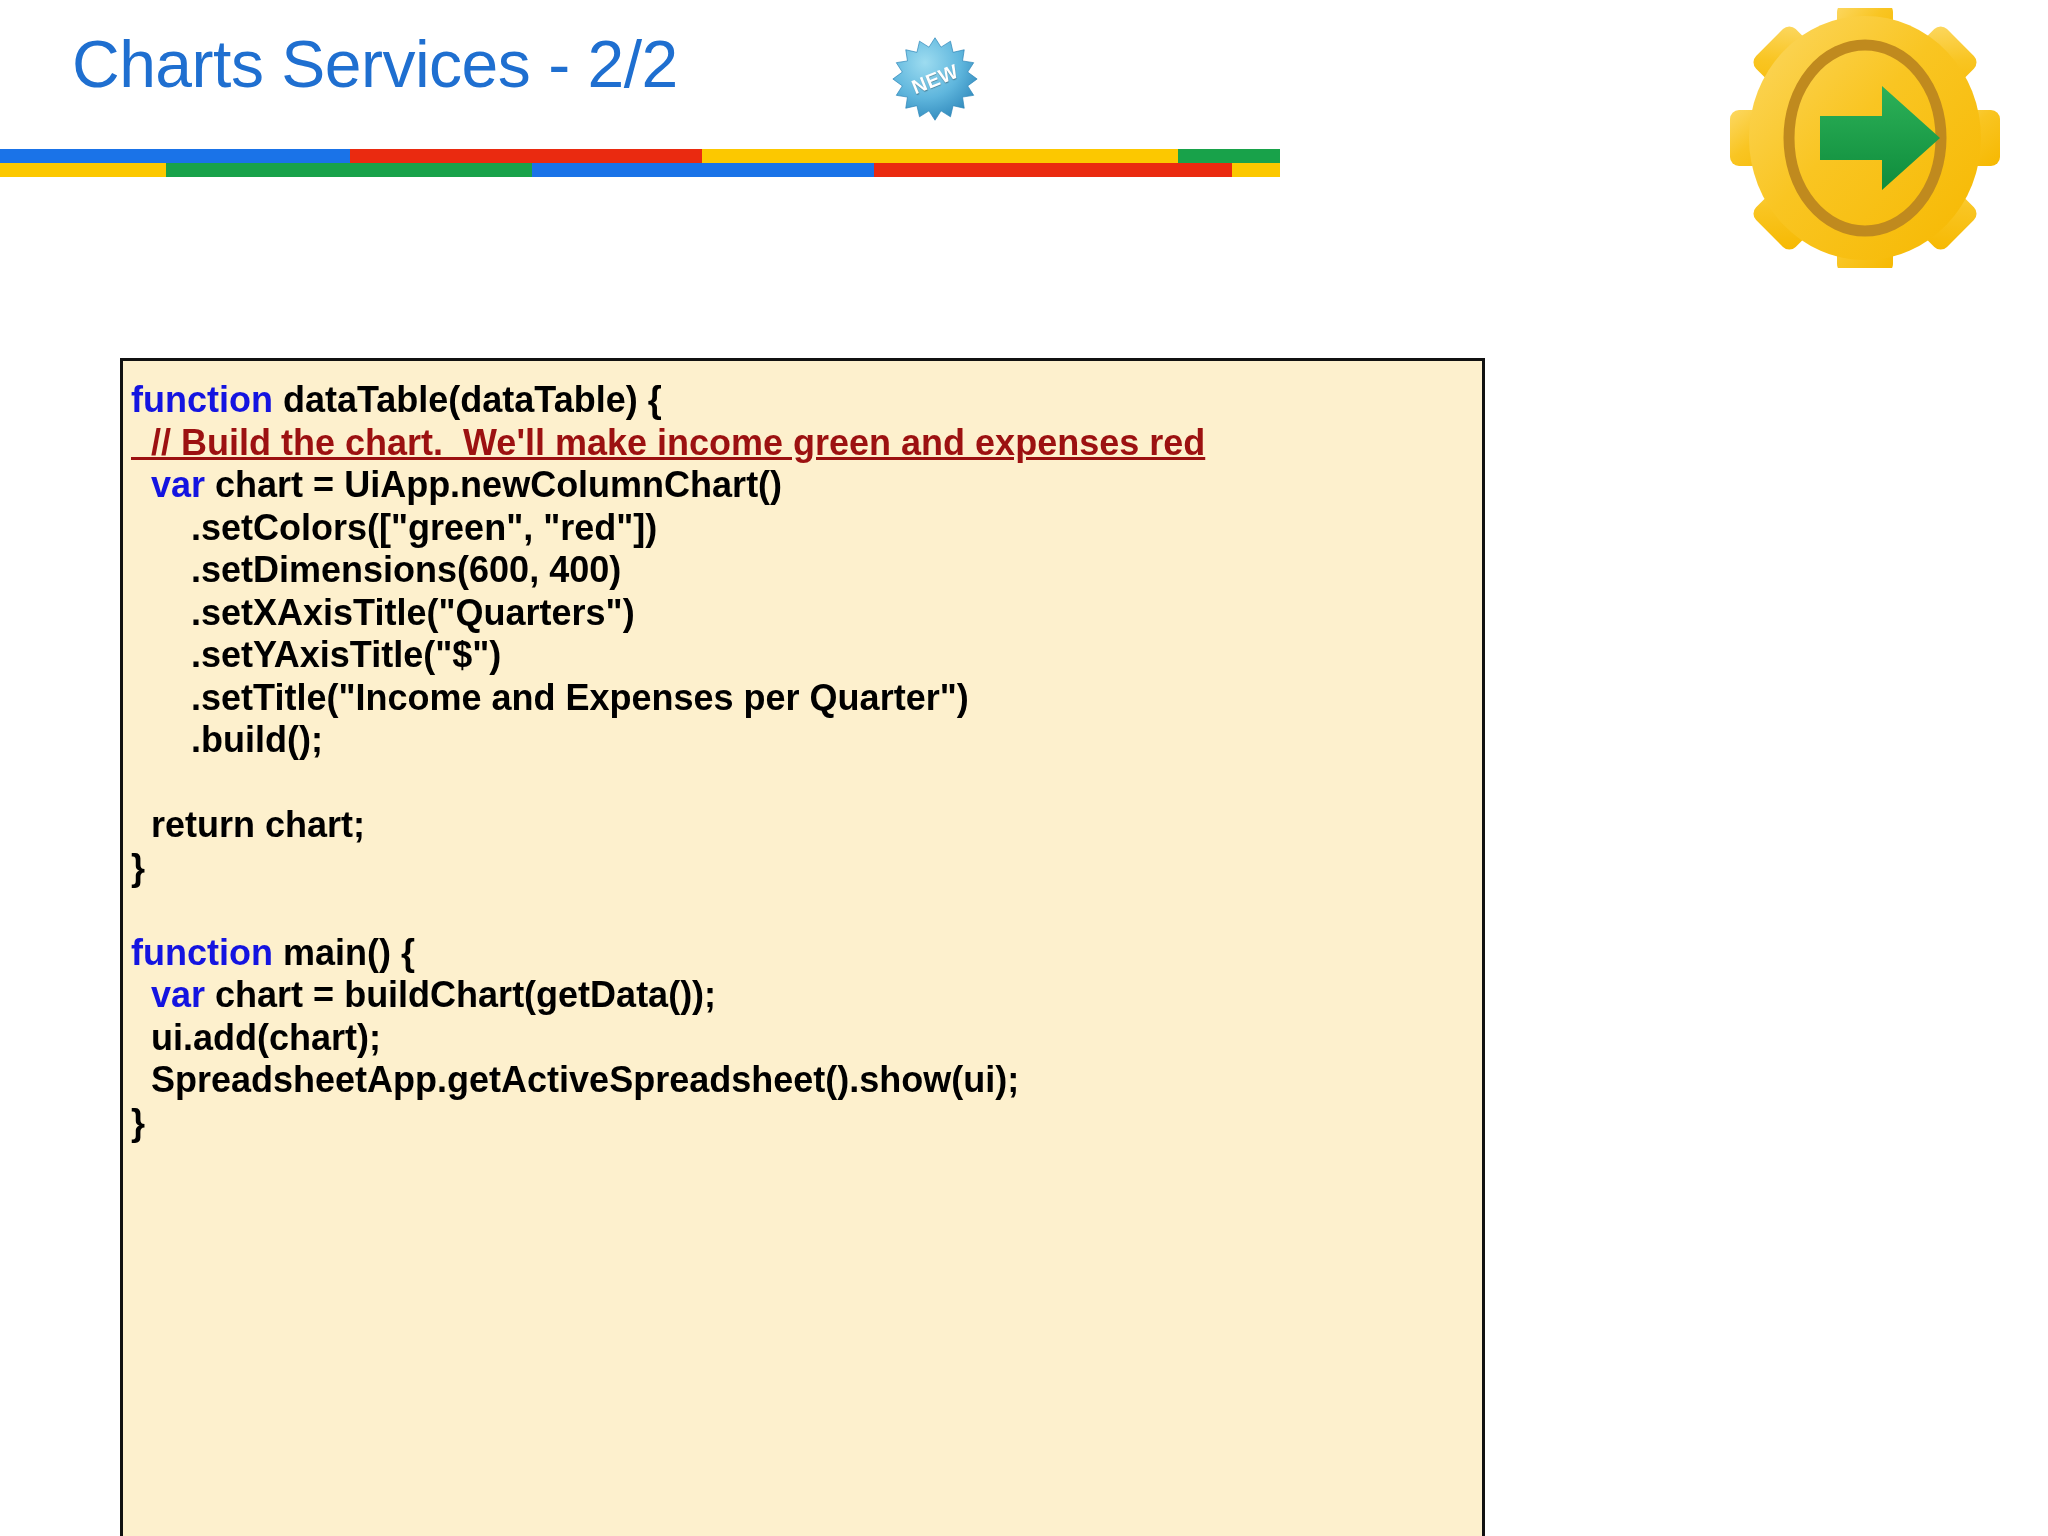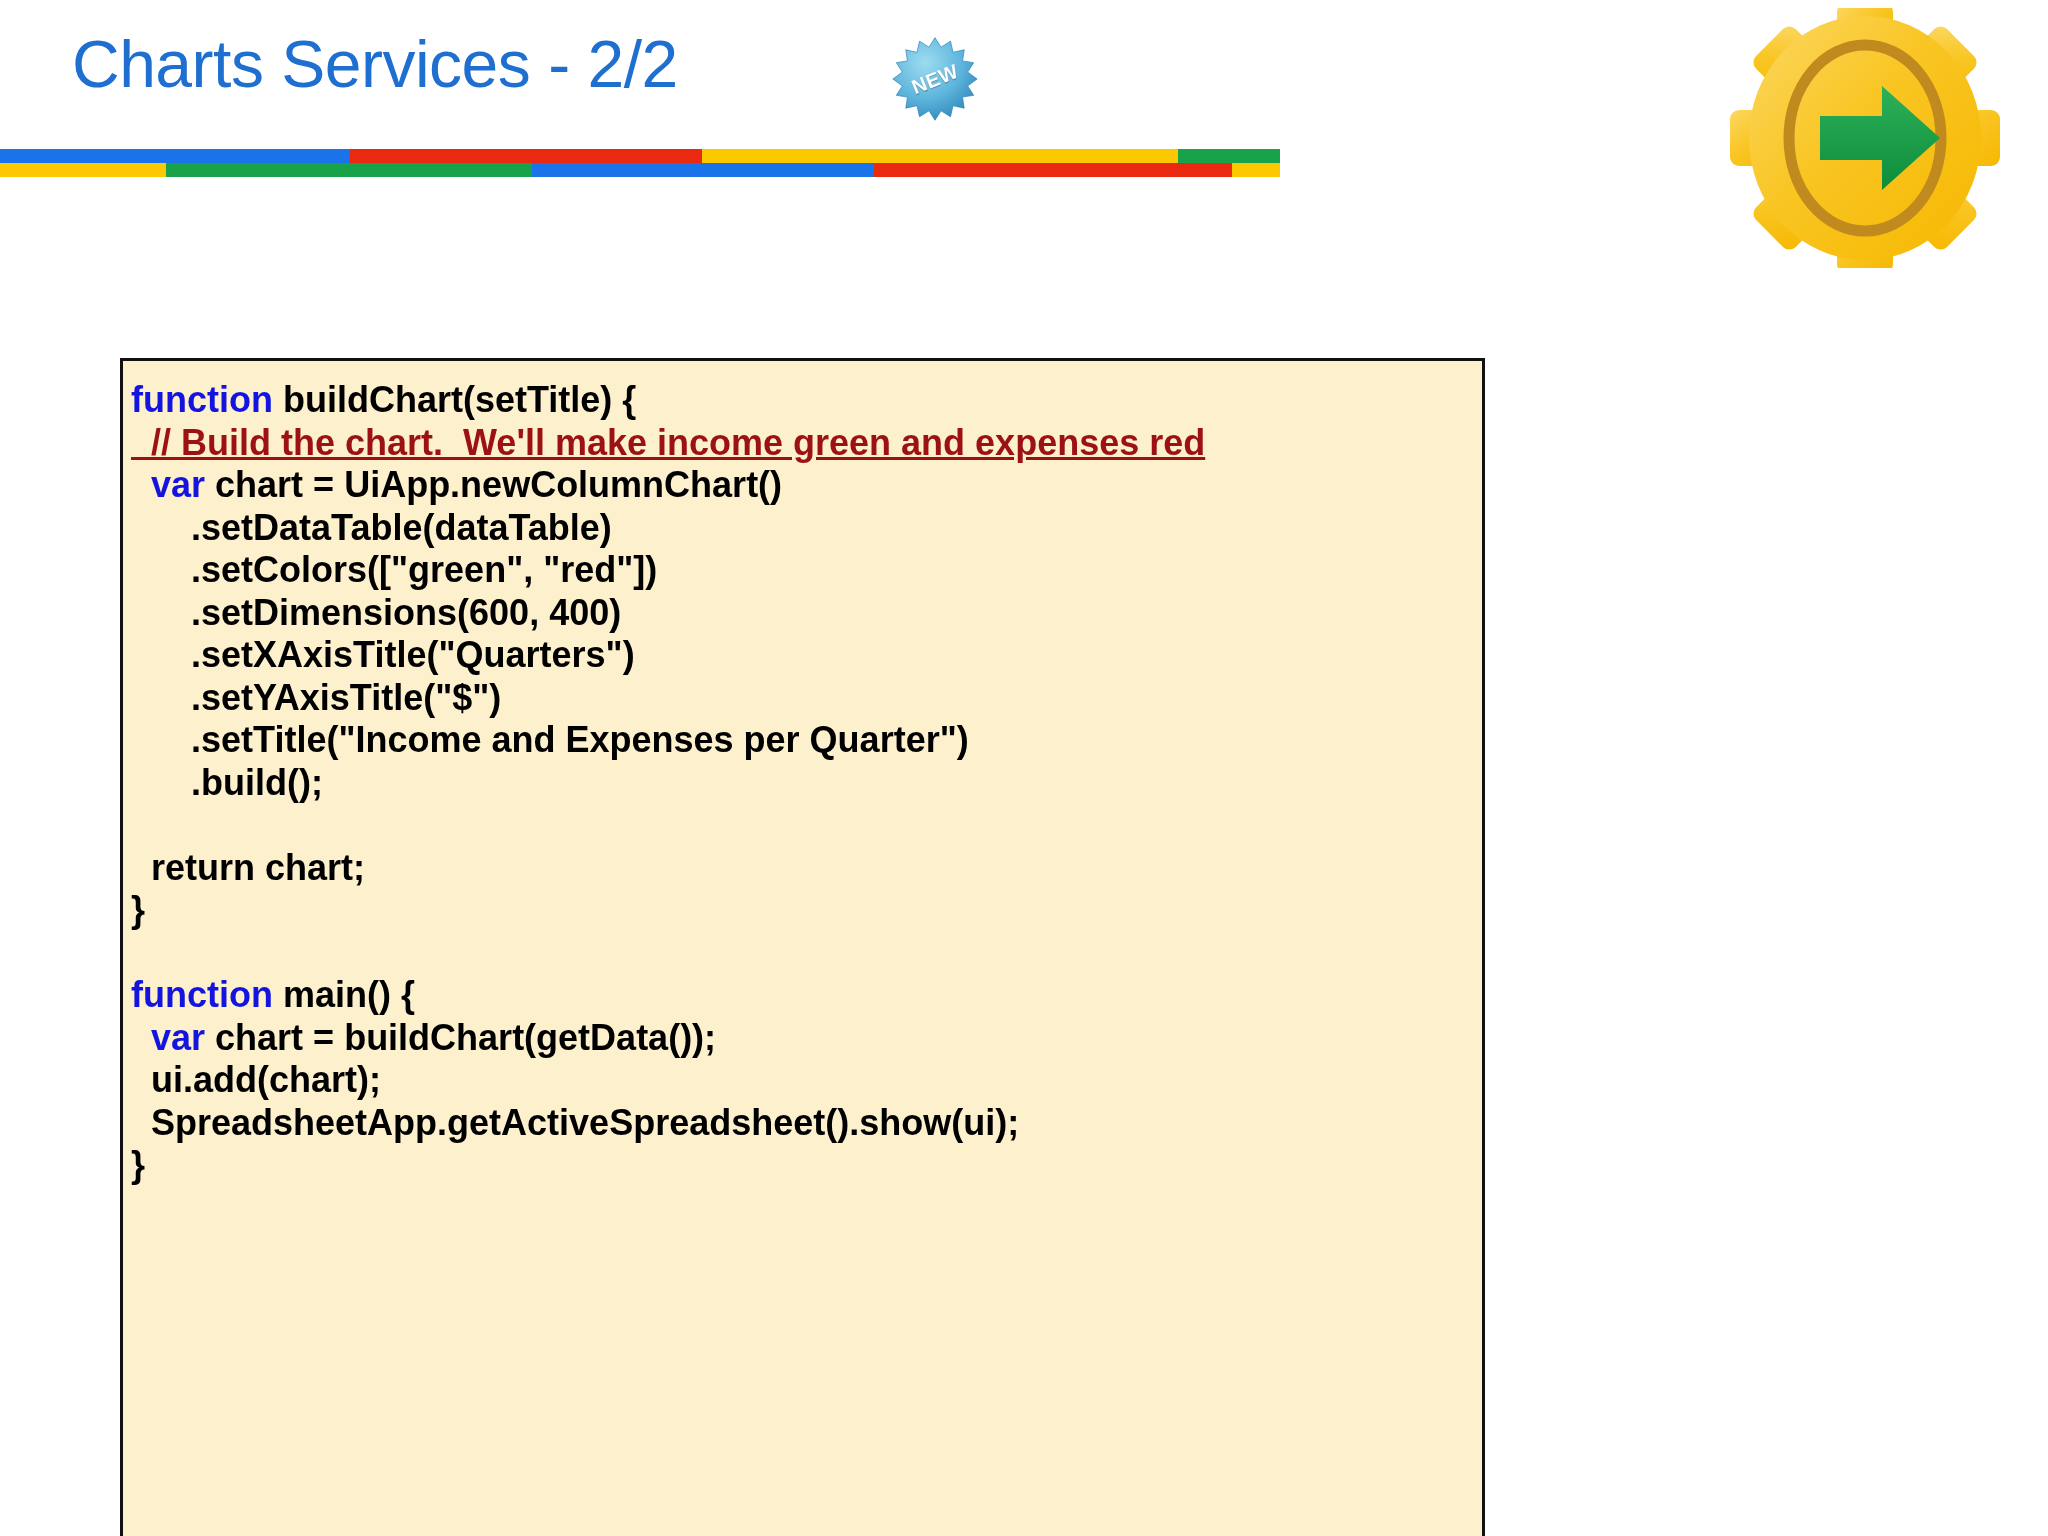--- a/index.html
+++ b/index.html
@@ -180,7 +180,7 @@
 
 <div class="code-box">
   <div id="code-lines">
-      <div class="code-line"><span class="kw">function</span><span> buildChart(setTitle) {</span></div>
+      <div class="code-line"><span class="kw">function</span><span> dataTable(dataTable) {</span></div>
       <div class="code-line"><span class="cmt">  // Build the chart.  We'll make income green and expenses red</span></div>
       <div class="code-line"><span>  </span><span class="kw">var</span><span> chart = UiApp.newColumnChart()</span></div>
       <div class="code-line"><span>      .setDataTable(dataTable)</span></div>

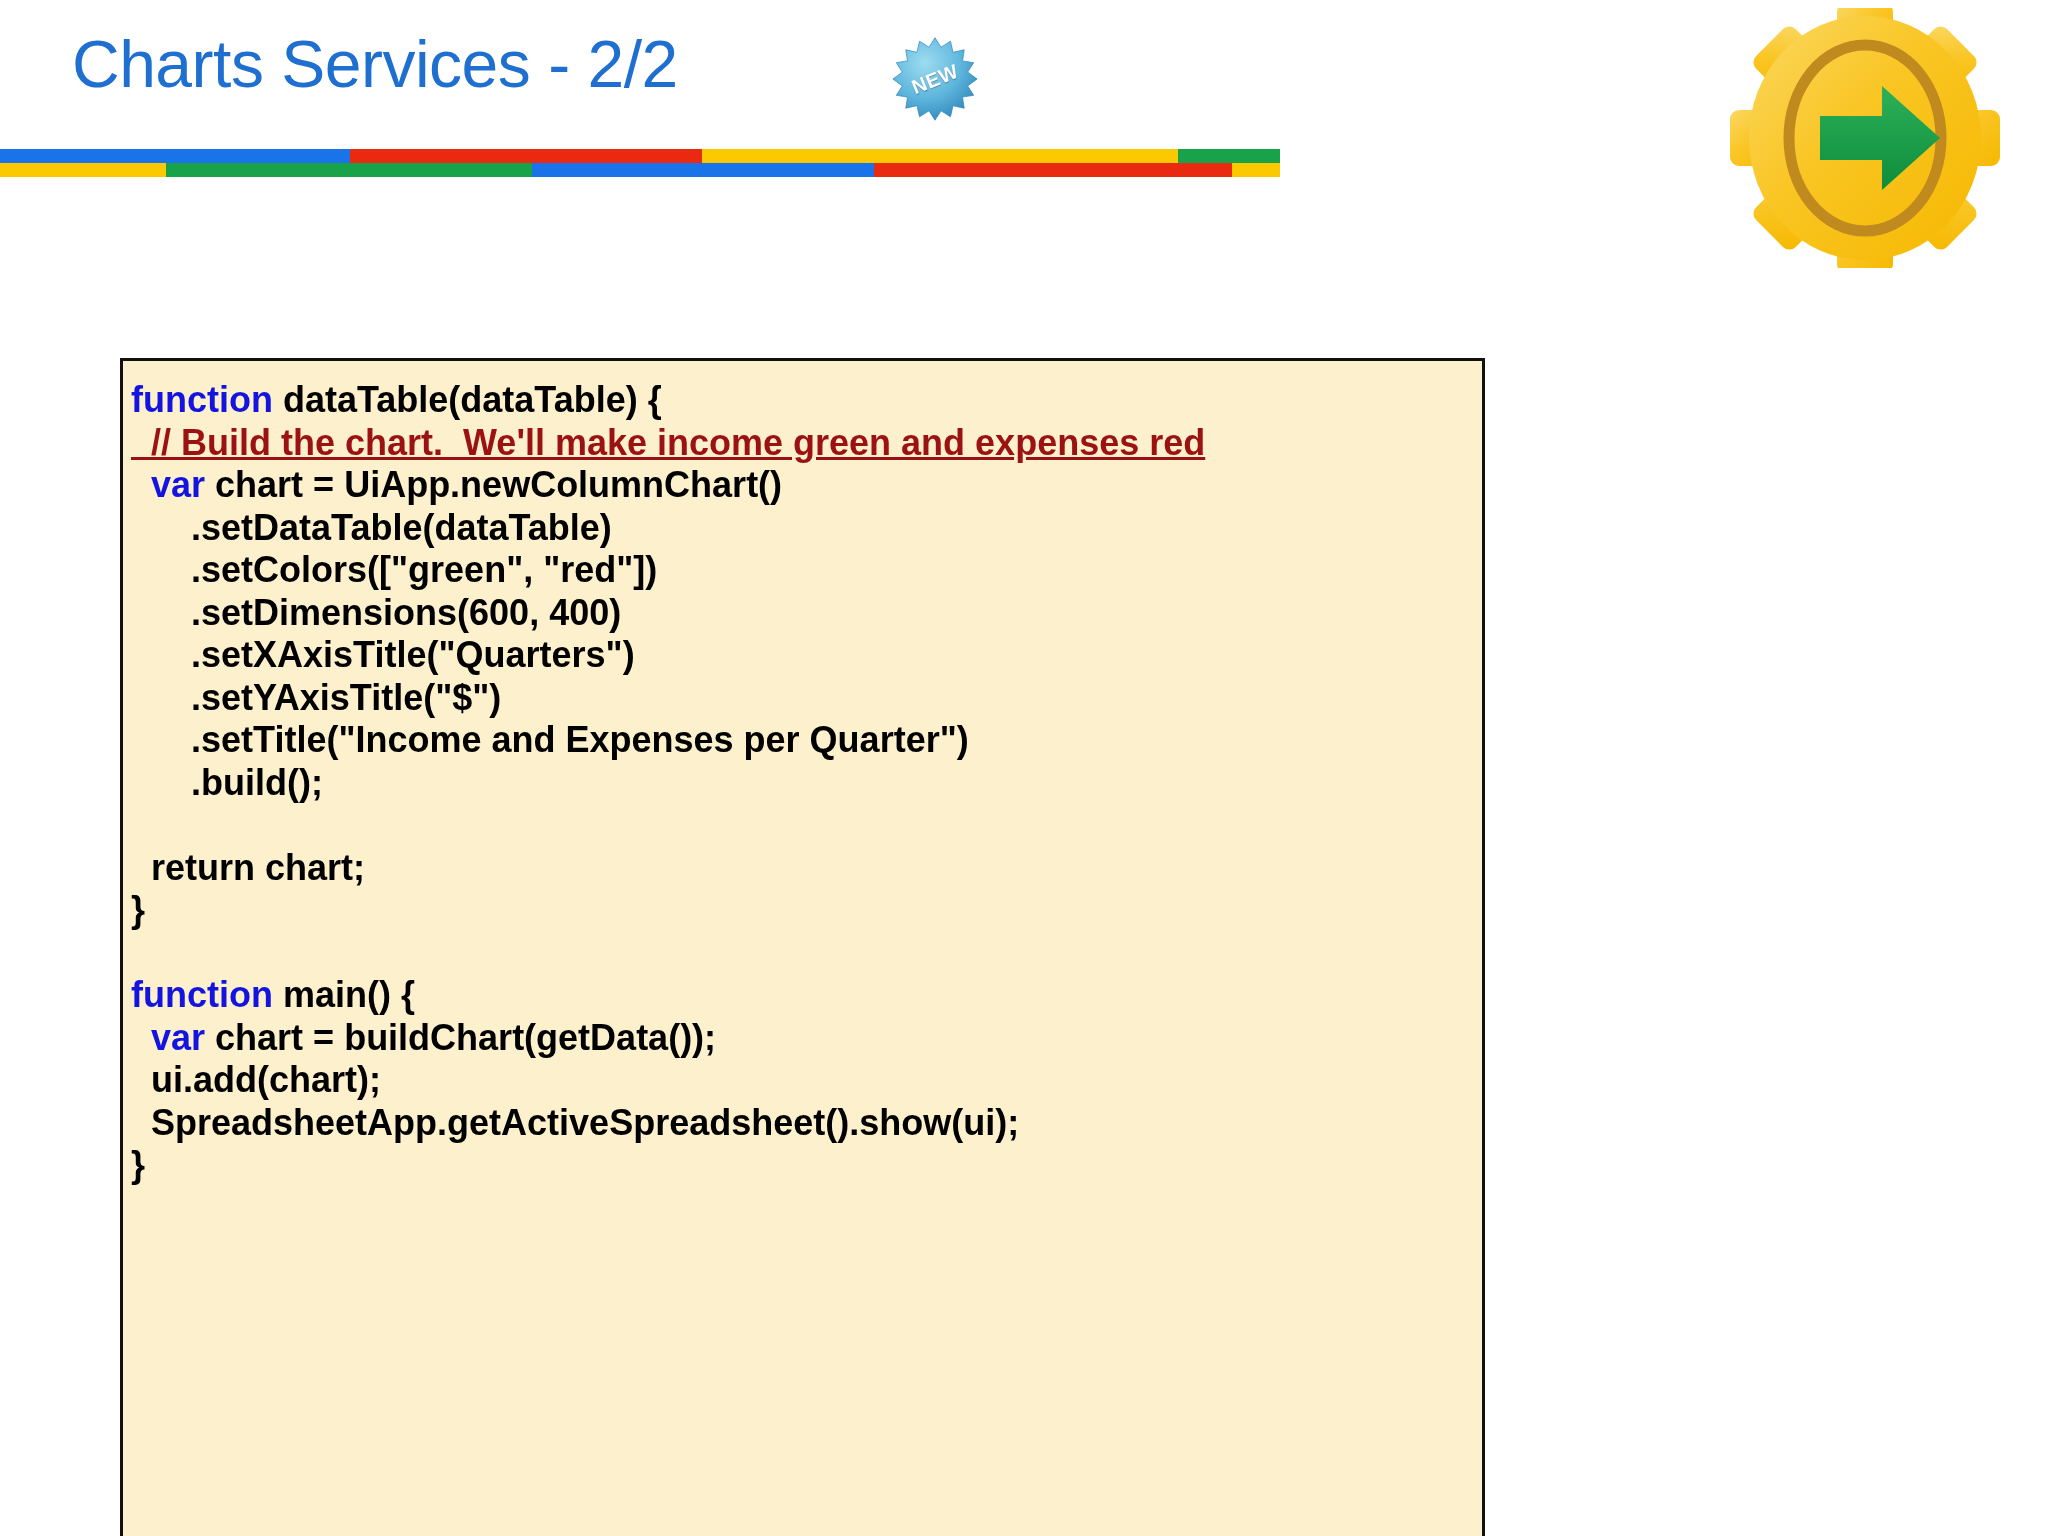--- a/index.html
+++ b/index.html
@@ -183,7 +183,6 @@
       <div class="code-line"><span class="kw">function</span><span> dataTable(dataTable) {</span></div>
       <div class="code-line"><span class="cmt">  // Build the chart.  We'll make income green and expenses red</span></div>
       <div class="code-line"><span>  </span><span class="kw">var</span><span> chart = UiApp.newColumnChart()</span></div>
-      <div class="code-line"><span>      .setDataTable(dataTable)</span></div>
       <div class="code-line"><span>      .setColors(["green", "red"])</span></div>
       <div class="code-line"><span>      .setDimensions(600, 400)</span></div>
       <div class="code-line"><span>      .setXAxisTitle("Quarters")</span></div>

